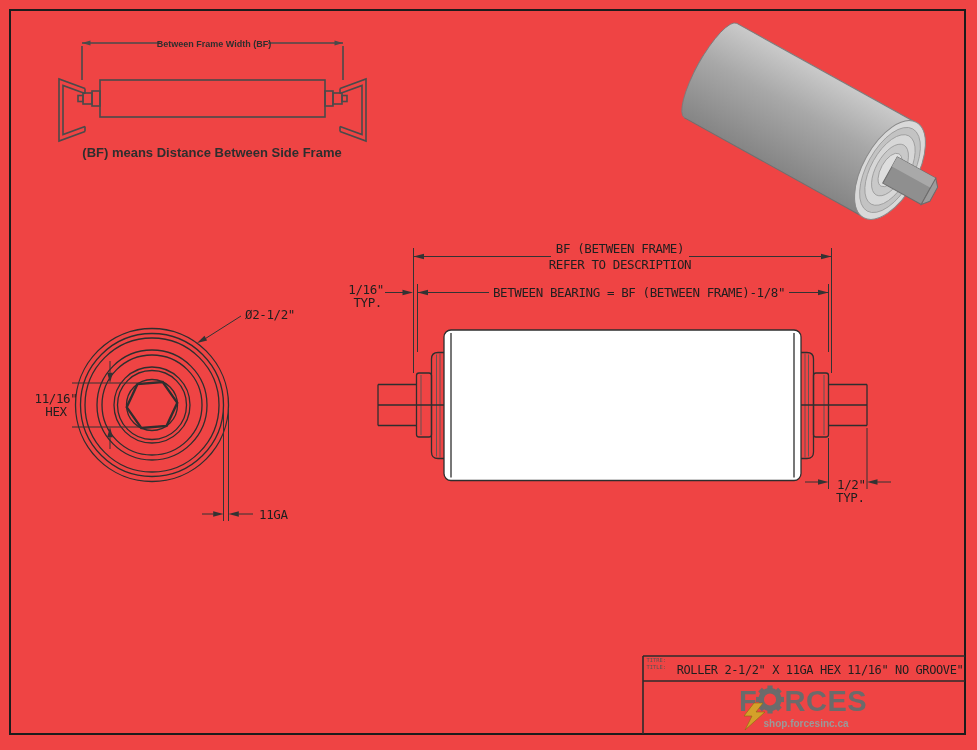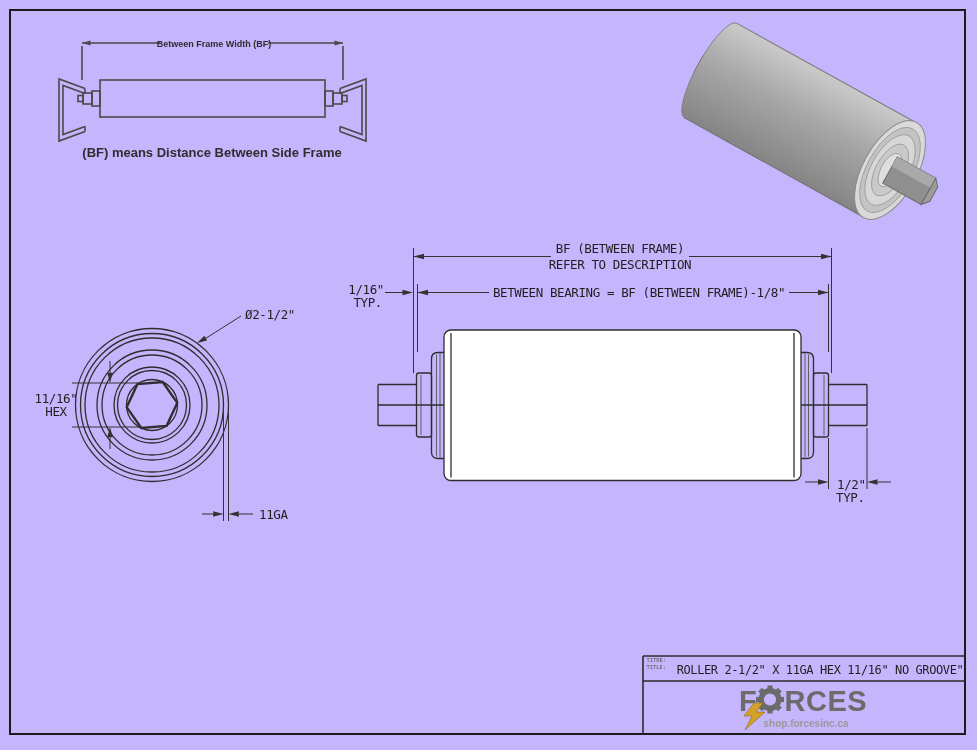--- a/index.html
+++ b/index.html
@@ -3,7 +3,7 @@
 <meta charset="utf-8">
 <style>
   html,body{margin:0;padding:0;background:#fff;}
-  #page{position:relative;width:977px;height:750px;background:#c4b5fd;overflow:hidden;
+  #page{position:relative;width:977px;height:750px;background:#ef4444;overflow:hidden;
         font-family:"DejaVu Sans Mono",monospace;}
   svg{position:absolute;top:0;left:0;}
   .cad{font-family:"DejaVu Sans Mono",monospace;fill:#1f1f1f;letter-spacing:-0.4px;}

